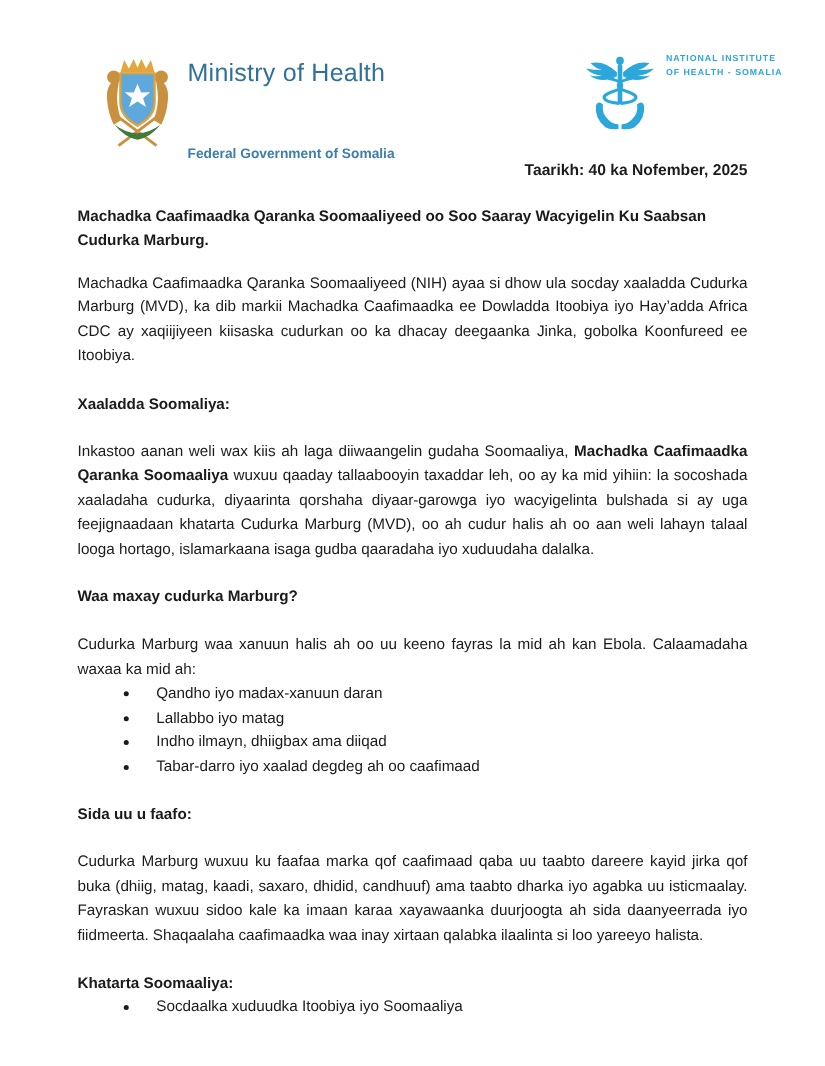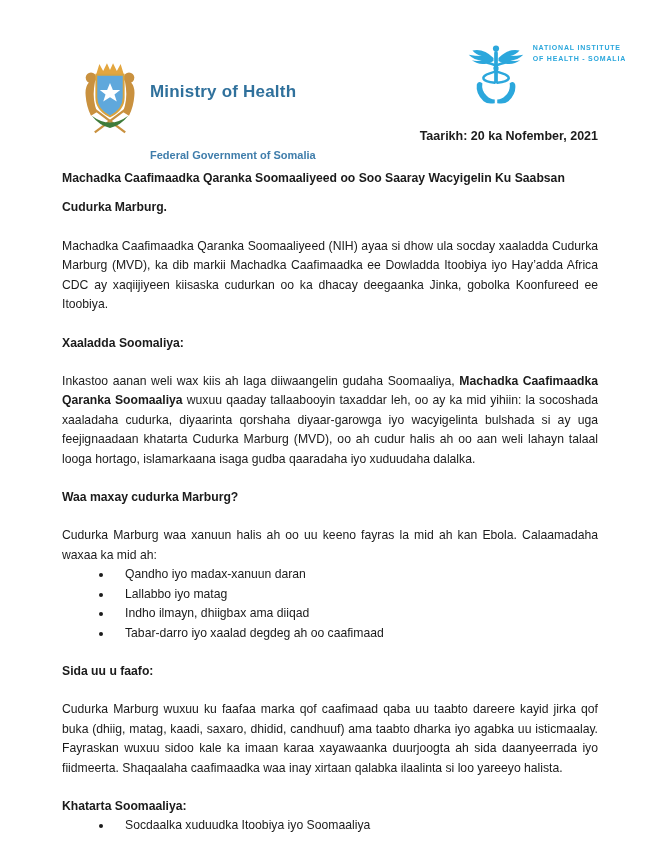--- a/index.html
+++ b/index.html
@@ -13,7 +13,7 @@
             padding:36px 34px 0 78px; height:112px; }
   .moh-logo { display:flex; align-items:center; gap:8px; }
   .moh-text { padding-top:14px; }
-  .moh-title { color:#30719c; font-size:17px; font-weight:bold; letter-spacing:0.2px; line-height:19px;margin-top:32px; }
+  .moh-title { color:#30719c; font-size:20px; font-weight:normal; letter-spacing:0.2px; line-height:19px; }
   .moh-sub   { color:#3f7dab; font-size:11px; font-weight:bold; line-height:12px;margin-top:48px; }
   .nih-logo { display:flex; align-items:flex-start; gap:6px; padding-top:6px; }
   .nih-textblock { line-height:1; }

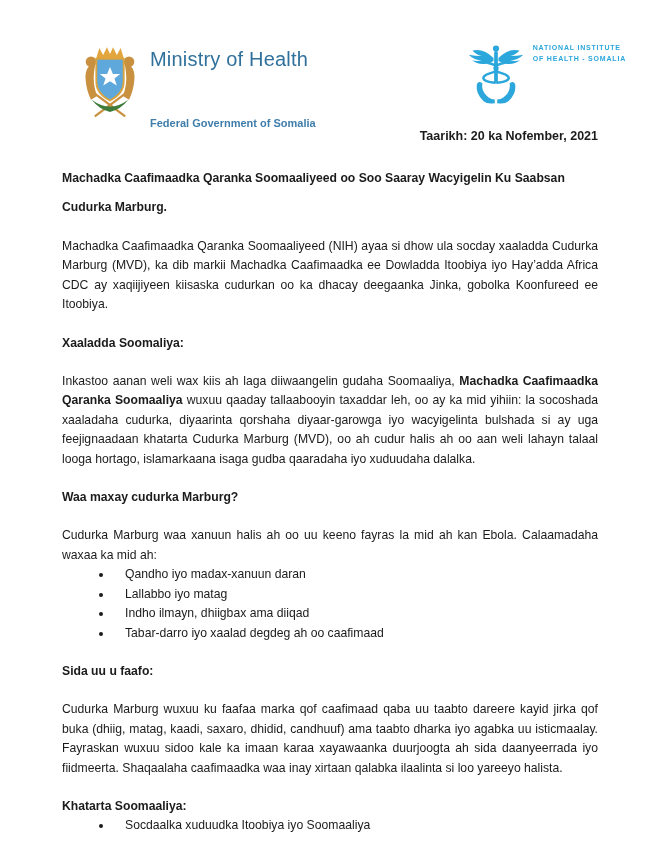--- a/index.html
+++ b/index.html
@@ -89,7 +89,7 @@
 
   </div>
 
-  <div class="date-line">Taarikh: 20 ka Nofember, 2021</div>
+  <div class="date-line">Taarikh: 40 ka Nofember, 2025</div>
 
   <div class="content">
 

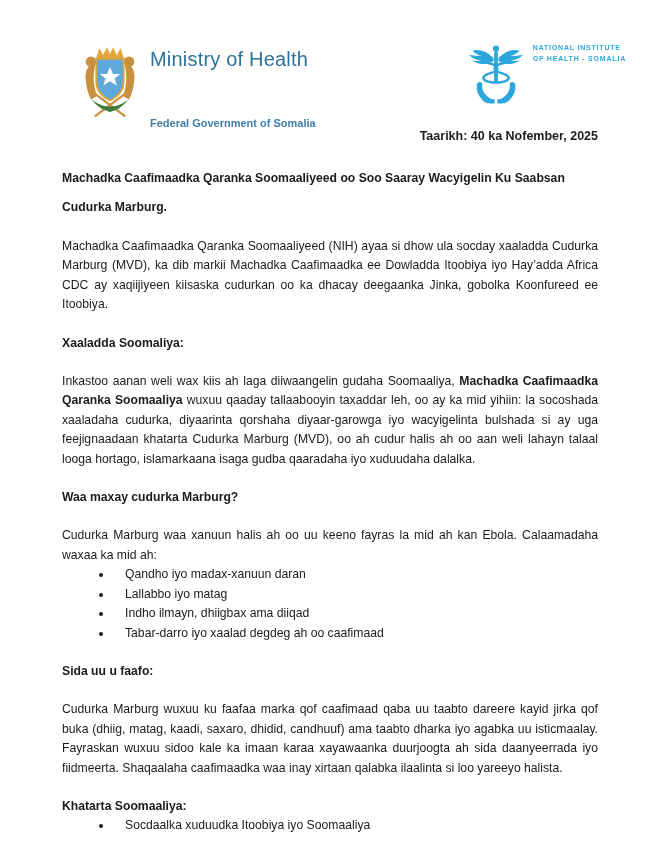--- a/index.html
+++ b/index.html
@@ -25,7 +25,7 @@
   
   .content { margin:21px 62px 0 62px; font-size:12.2px; line-height:19.4px; color:#1b1b1b; }
   .content p { text-align:justify; margin-bottom:19px; }
-  .doc-title { font-weight:bold; text-align:left; margin-bottom:15px; line-height:29px; }
+  .doc-title { font-weight:bold; text-align:left; margin-bottom:15px; line-height:19px; }
   .sec-heading { font-weight:bold; margin-bottom:19px; }
   .sec-heading.tight { margin-bottom:0; }
   .content p.tight { margin-bottom:0; }

